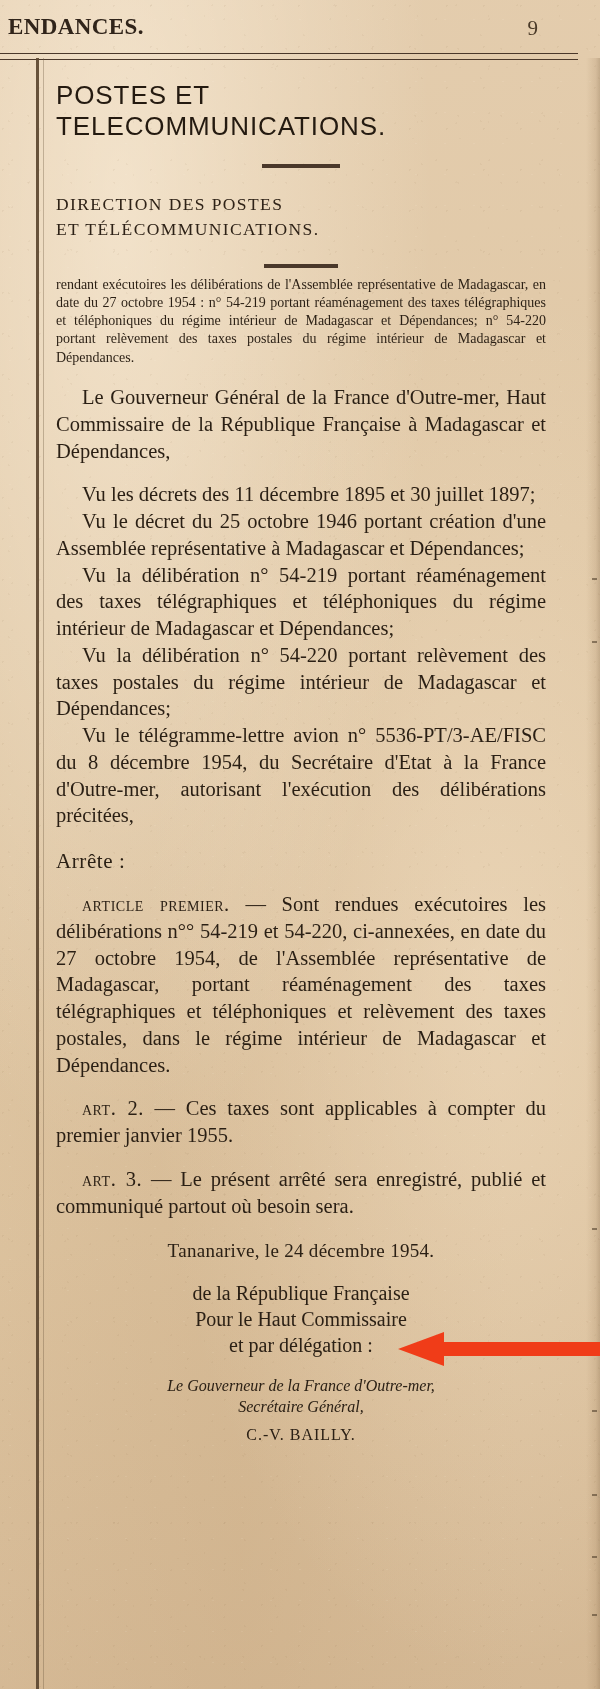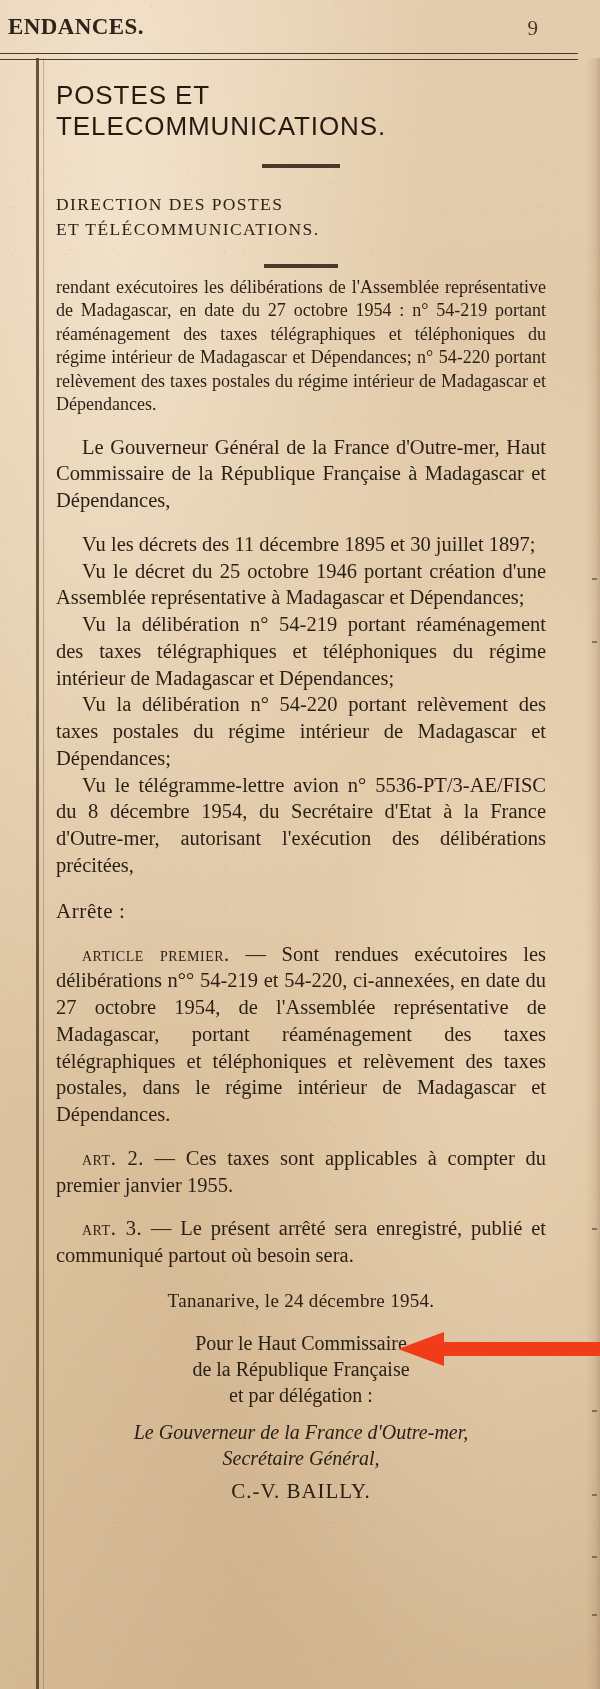--- a/index.html
+++ b/index.html
@@ -138,7 +138,7 @@
 
   p.body {
     margin: 0;
-    font-size: 18px;
+    font-size: 14px;
     line-height: 1.305;
     text-align: justify;
     text-align-last: left;

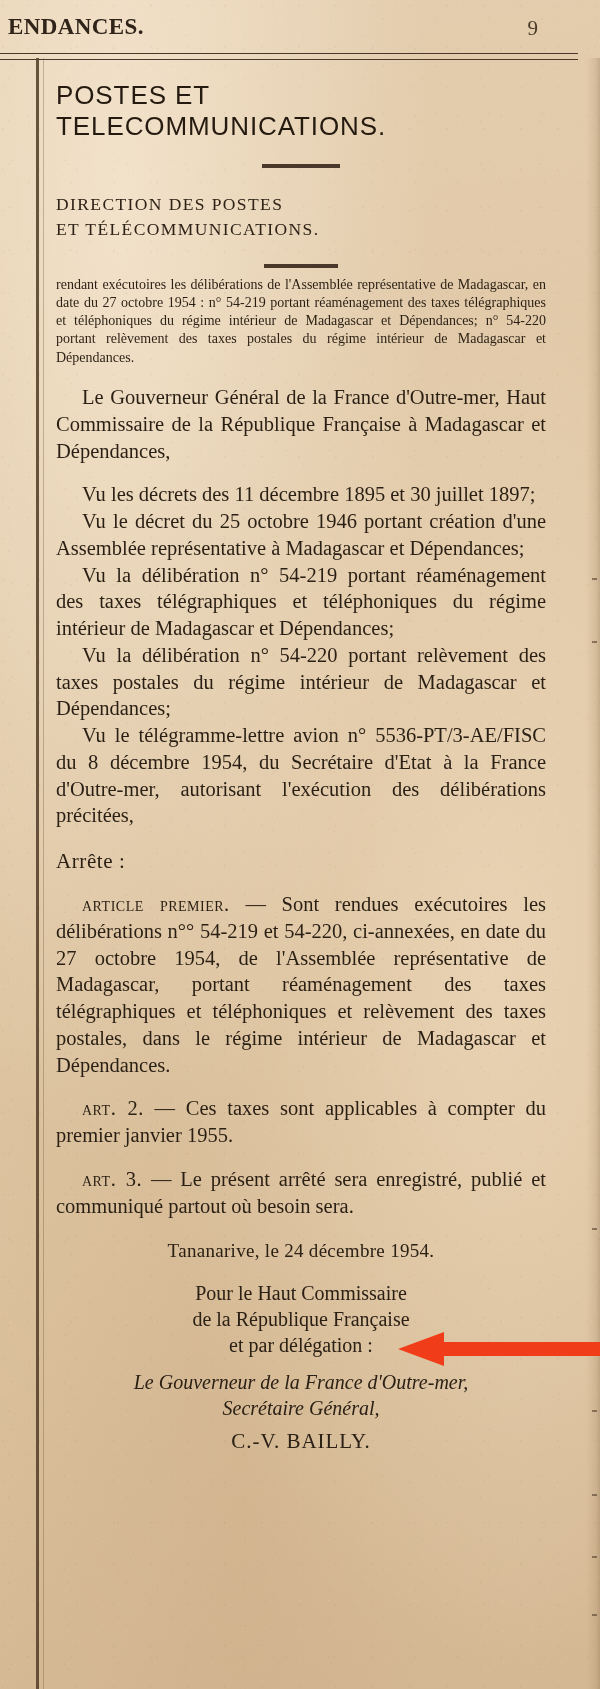--- a/index.html
+++ b/index.html
@@ -296,8 +296,8 @@
     <div class="sig-date">Tananarive, le 24 décembre 1954.</div>
 
     <div class="sig-block">
+      <div>de la République Française</div>
       <div>Pour le Haut Commissaire</div>
-      <div>de la République Française</div>
       <div>et par délégation :</div>
     </div>
 

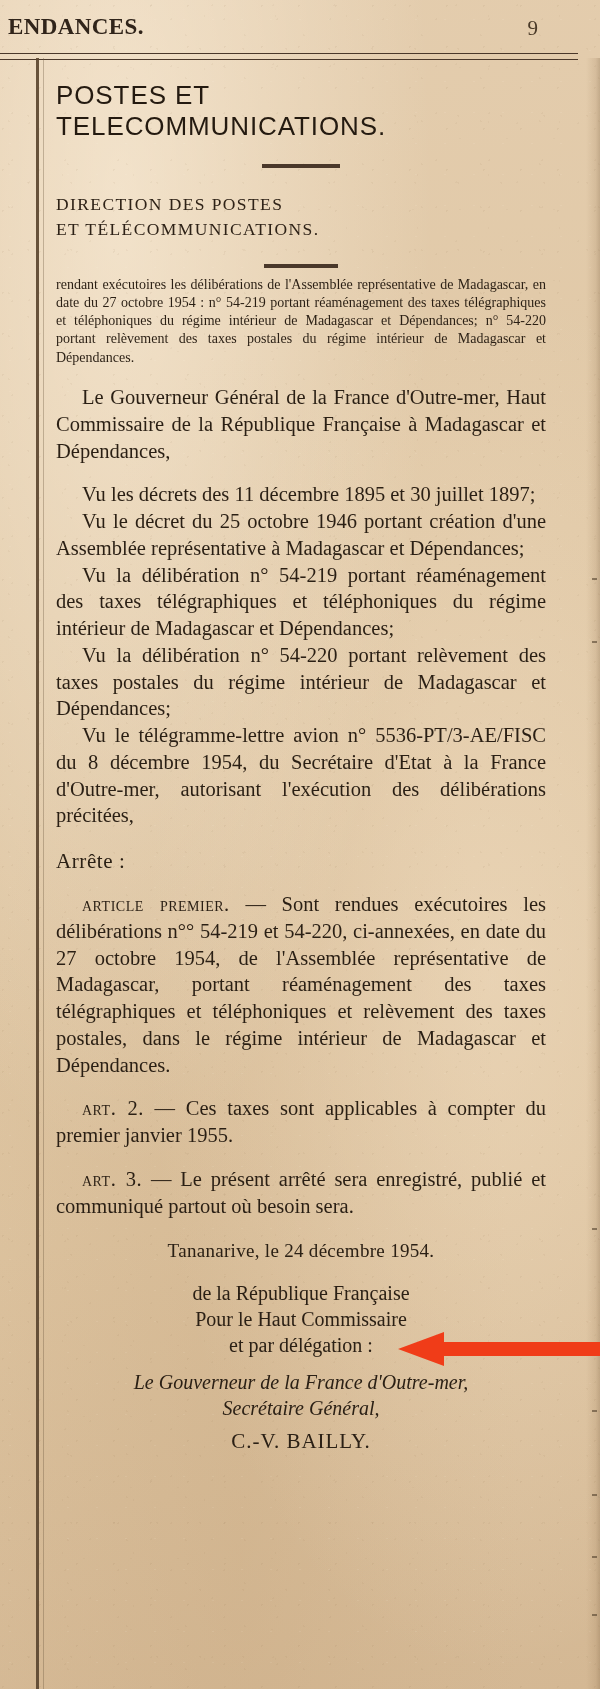--- a/index.html
+++ b/index.html
@@ -186,9 +186,9 @@
   .sig-italic {
     text-align: center;
     font-style: italic;
-    font-size: 20px;
+    font-size: 16px;
     line-height: 1.30;
-    margin-top: 11px;
+    margin-top: 18px;
   }
   .sig-name {
     text-align: center;

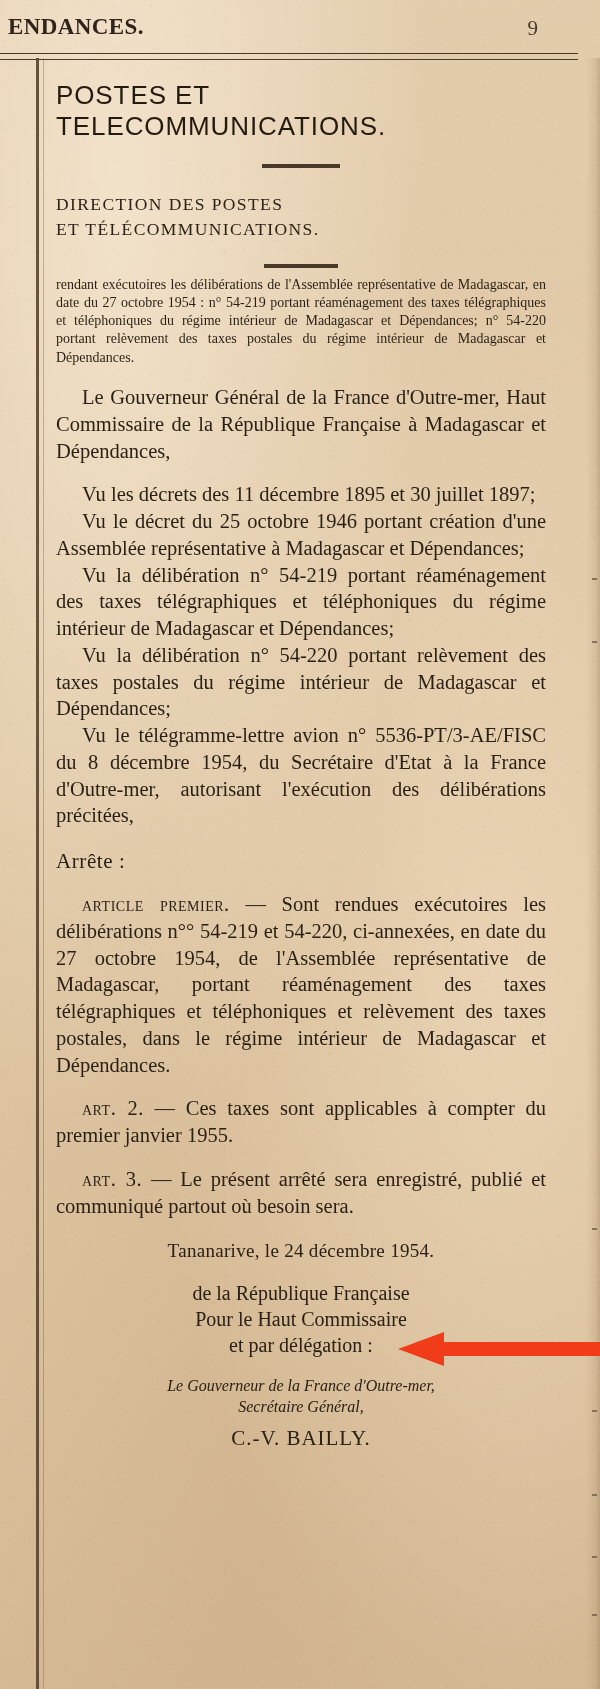--- a/index.html
+++ b/index.html
@@ -192,7 +192,7 @@
   }
   .sig-name {
     text-align: center;
-    font-size: 21px;
+    font-size: 16px;
     letter-spacing: 1px;
     margin-top: 8px;
   }

